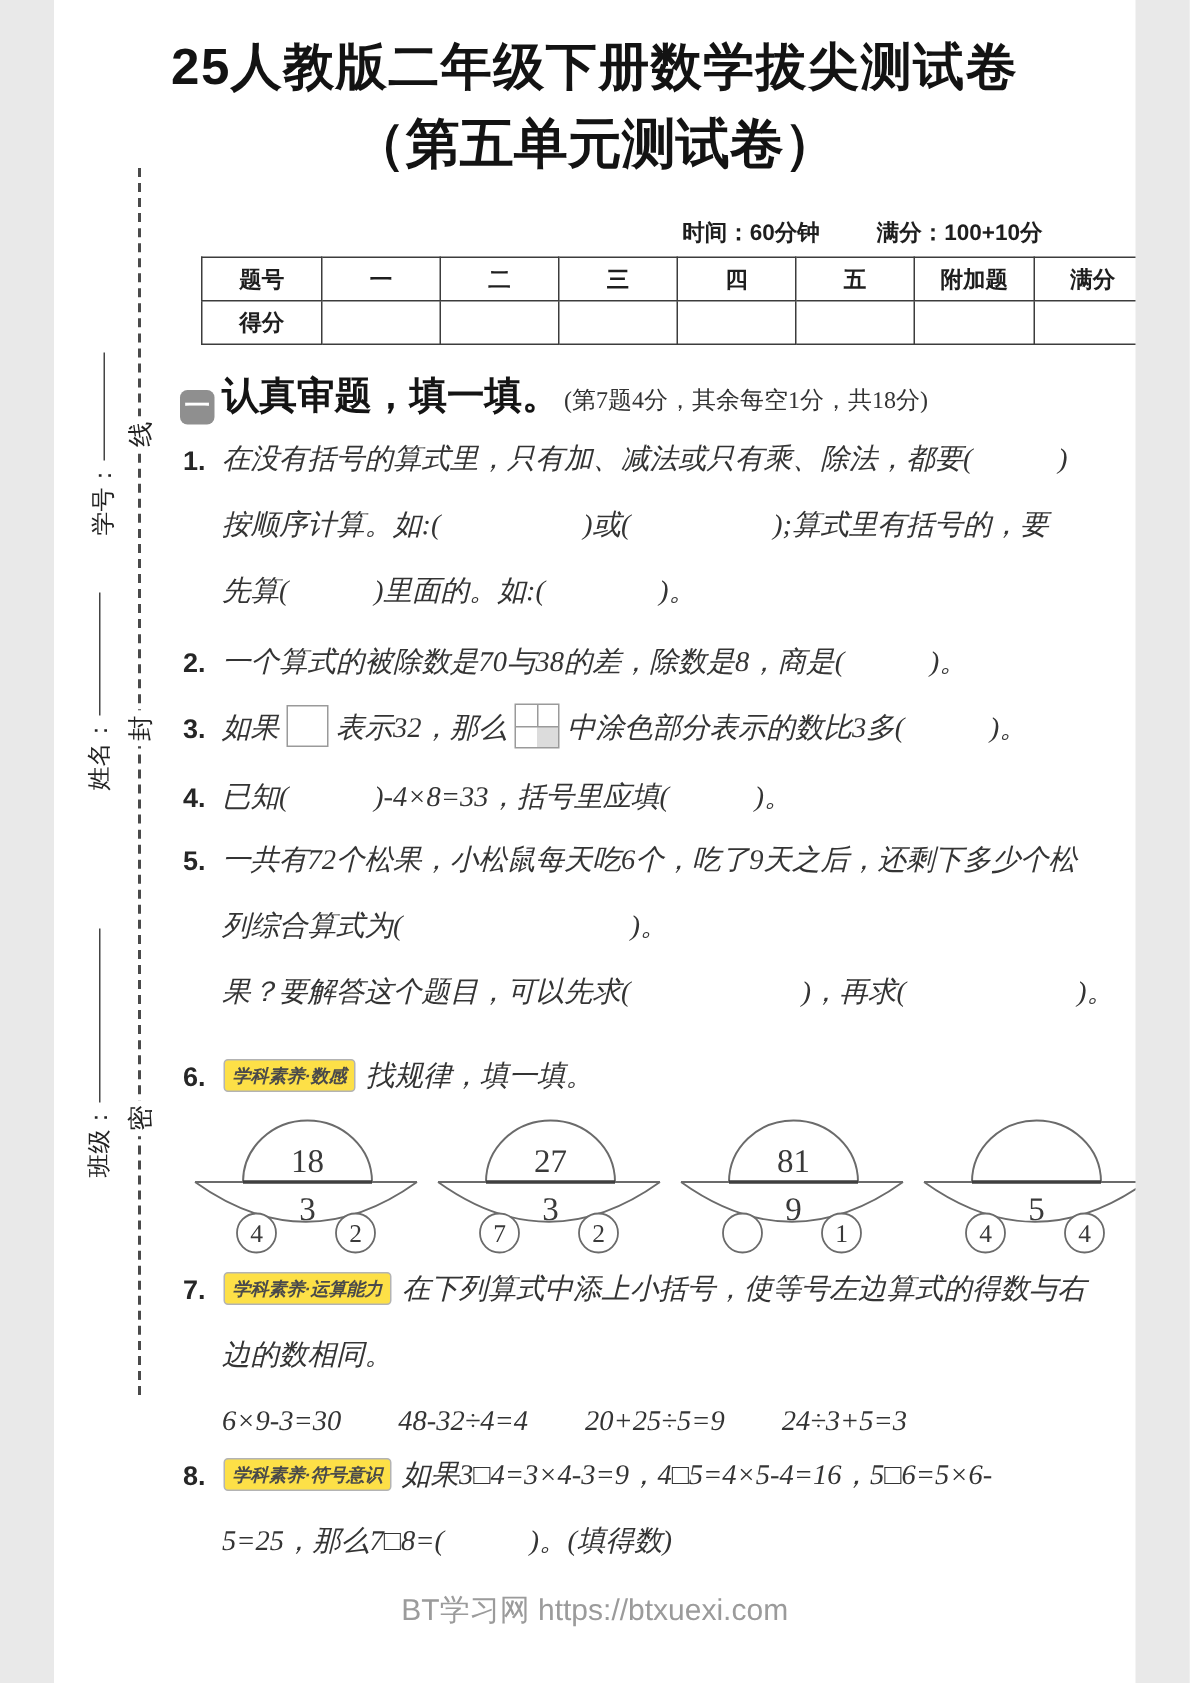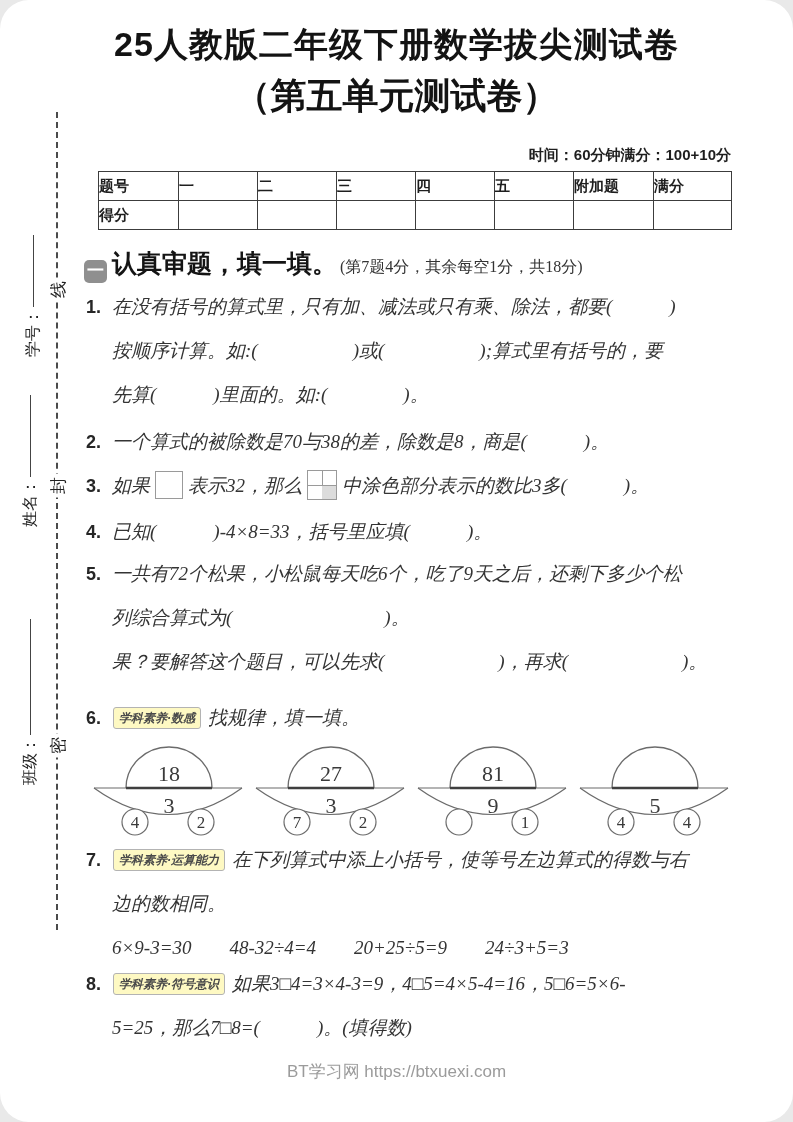--- a/index.html
+++ b/index.html
@@ -4,9 +4,9 @@
 <style>
   html,body { margin:0; padding:0; background:#e9e9e9; }
   .page {
-    position:relative; width:793px; height:1122px; margin:0 auto;
+    position:relative; width:721px; height:1122px; margin:0 auto;
     background:#ffffff; overflow:hidden;
-    font-family:"Liberation Serif","DejaVu Serif",serif; color:#2f2f2f;border-radius:29px;
+    font-family:"Liberation Serif","DejaVu Serif",serif; color:#2f2f2f;
   }
   
   .title, .subtitle {

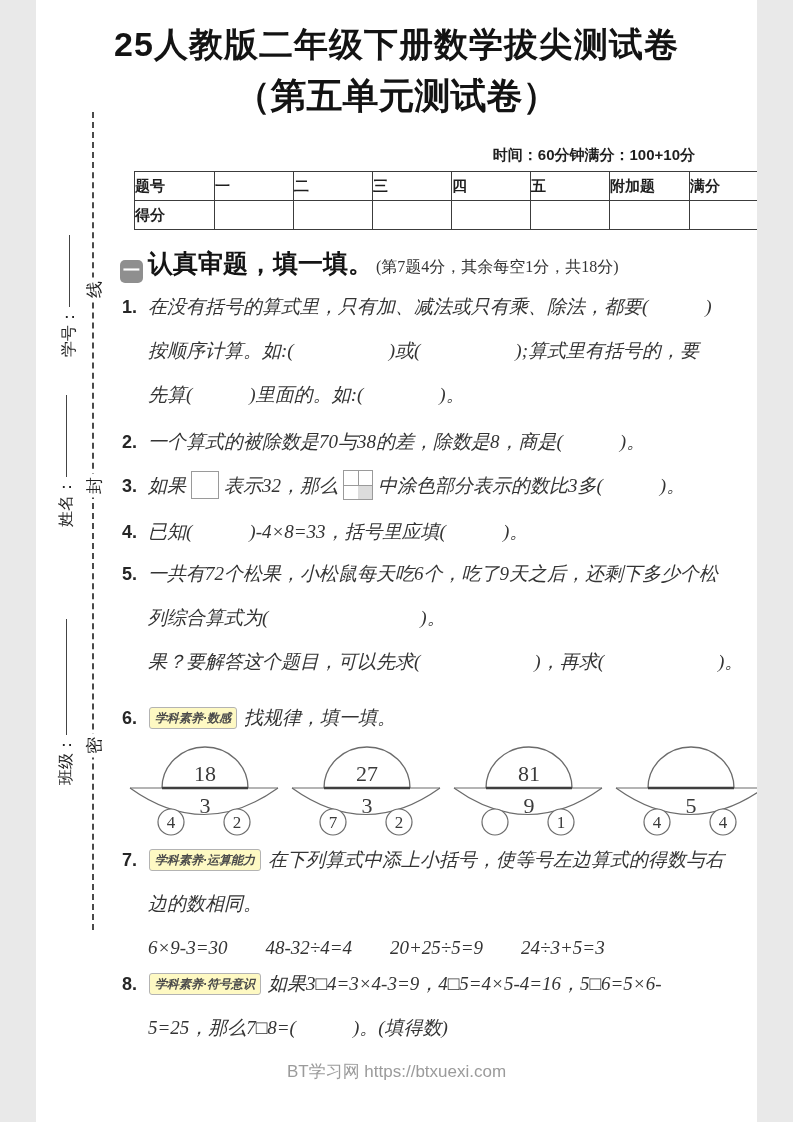--- a/index.html
+++ b/index.html
@@ -20,7 +20,7 @@
     font-family:"Liberation Sans","DejaVu Sans",sans-serif; font-weight:bold;
     font-size:15px; color:#1e1e1e;
   }
-  .meta span { }
+  .meta span { margin-left:38px; }
   
   .score-table {
     position:absolute; left:98px; top:171px; width:633px;

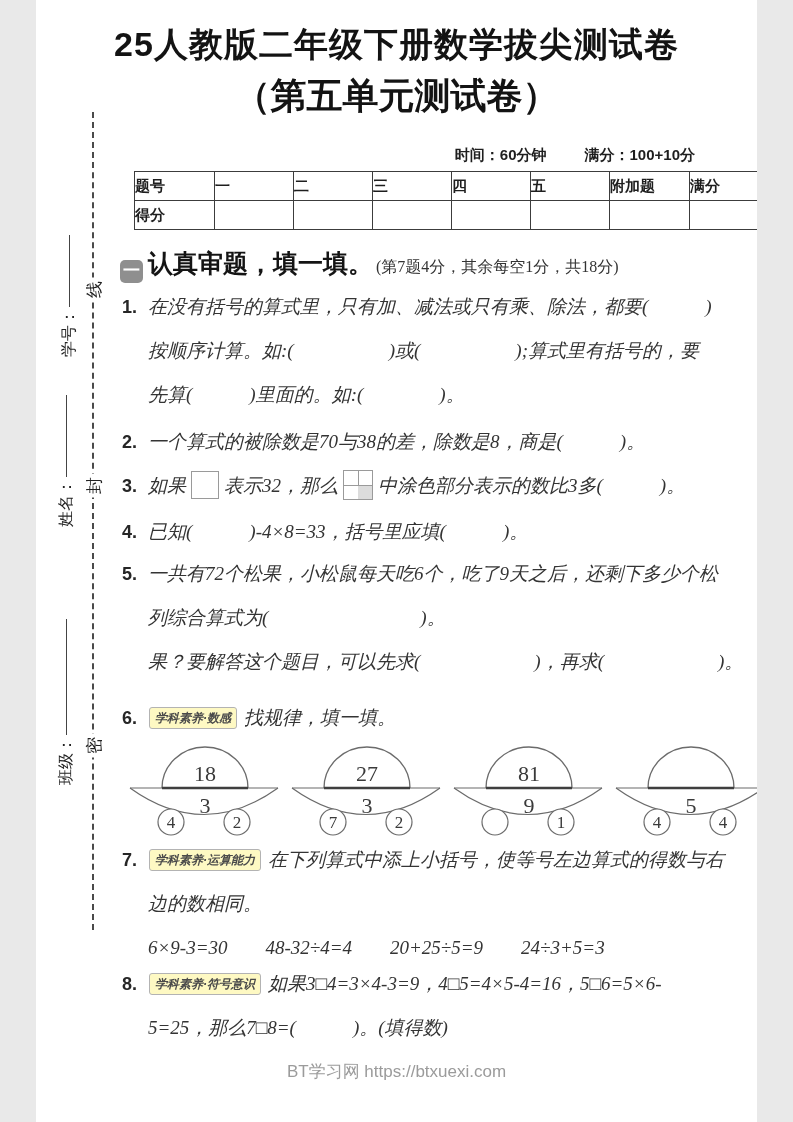--- a/index.html
+++ b/index.html
@@ -28,7 +28,7 @@
     font-family:"Liberation Sans","DejaVu Sans",sans-serif; font-size:15px; color:#1e1e1e;
   }
   .score-table td {
-    border:1.5px solid #3c3c3c; height:28px; 
+    border:1.5px solid #3c3c3c; height:28px; text-align:center;
     font-weight:bold; padding:0;
   }
   

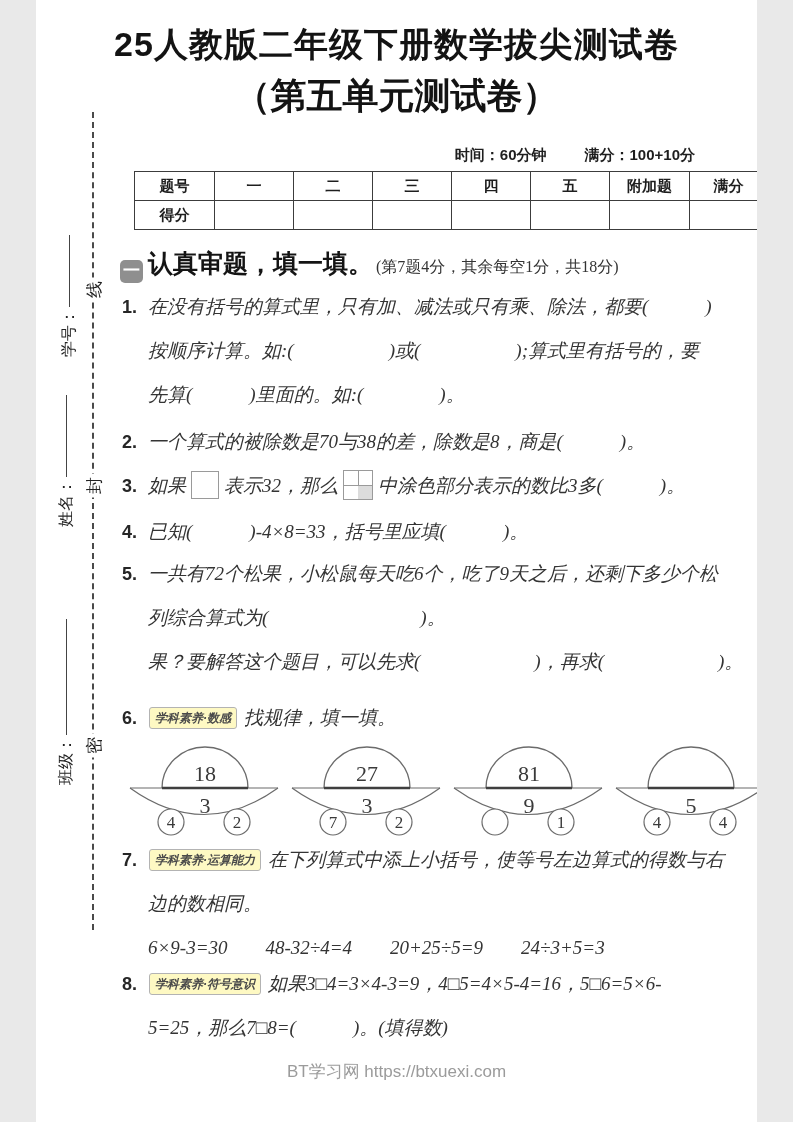--- a/index.html
+++ b/index.html
@@ -57,7 +57,7 @@
   .qline { white-space:nowrap;font-style:italic; }
   .badge {
     display:inline-block; font-family:"Liberation Sans","DejaVu Sans",sans-serif;
-    font-size:12px; font-weight:bold; color:#4a4a4a; background:#fef9c3;
+    font-size:12px; font-weight:bold; color:#4a4a4a; background:#fde047;
     border:1px solid #b3b3b3; border-radius:3px; padding:0 5px; line-height:20px;
     vertical-align:2px; margin:0 7px 0 1px; white-space:nowrap;
   }

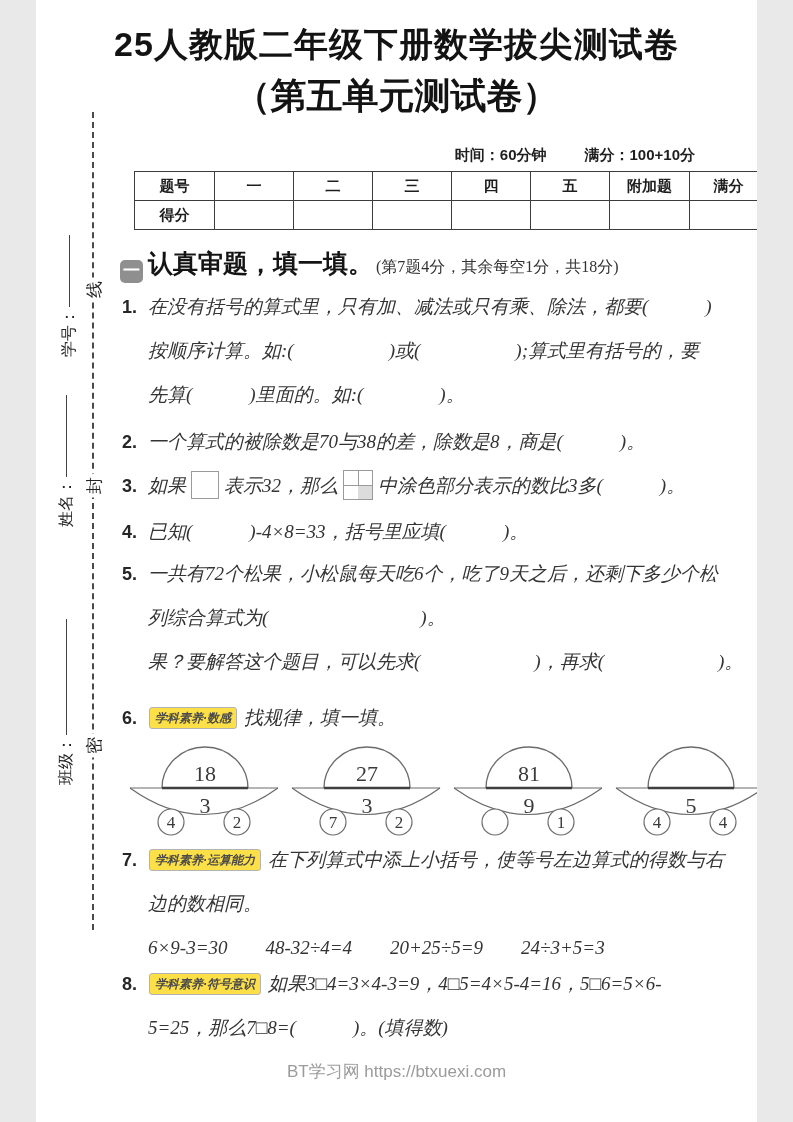--- a/index.html
+++ b/index.html
@@ -97,7 +97,7 @@
   .footer {
     position:absolute; top:1060px; left:0; width:100%; text-align:center;
     font-family:"Liberation Sans","DejaVu Sans",sans-serif;
-    font-size:17px; color:#9b9b9b;
+    font-size:20px; color:#9b9b9b;
   }
 </style>
 </head>

